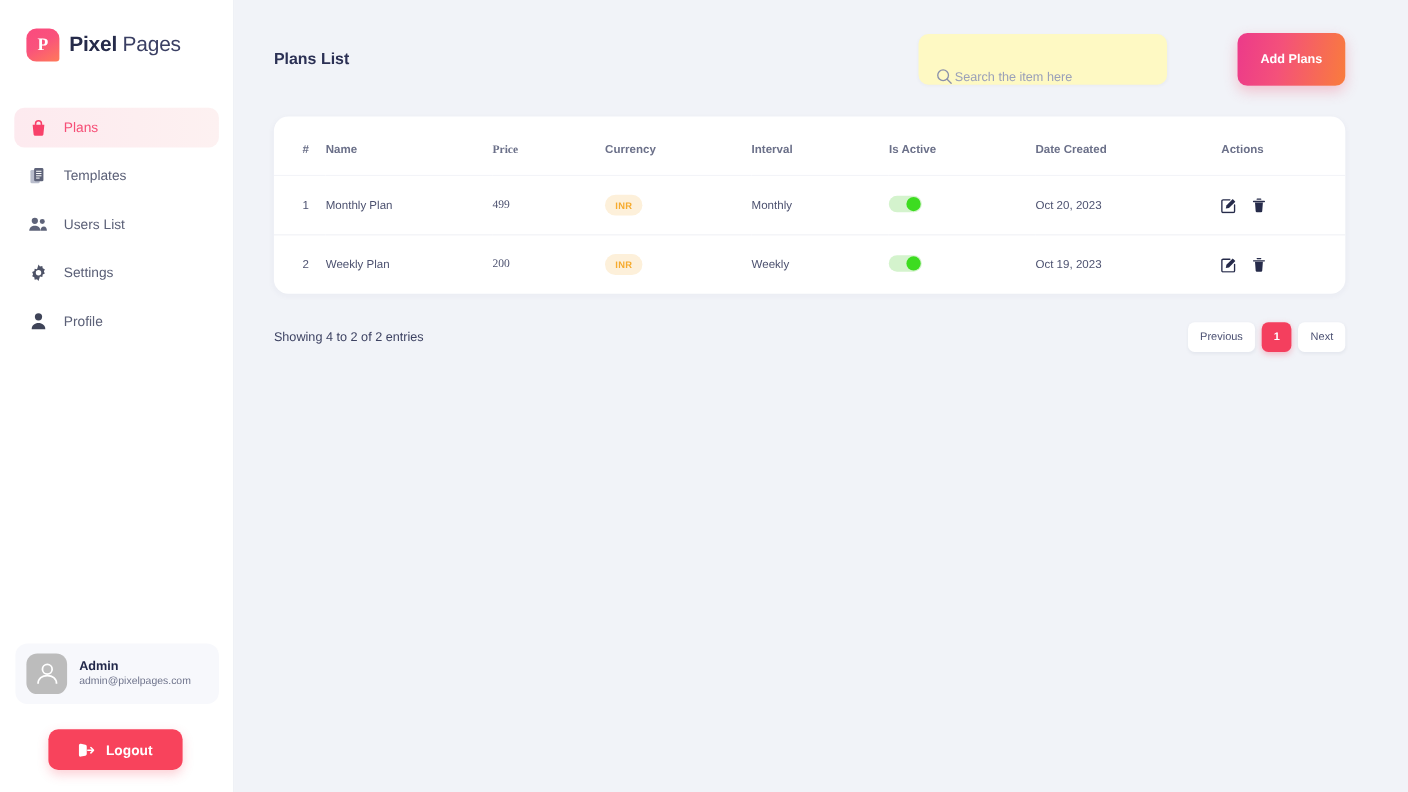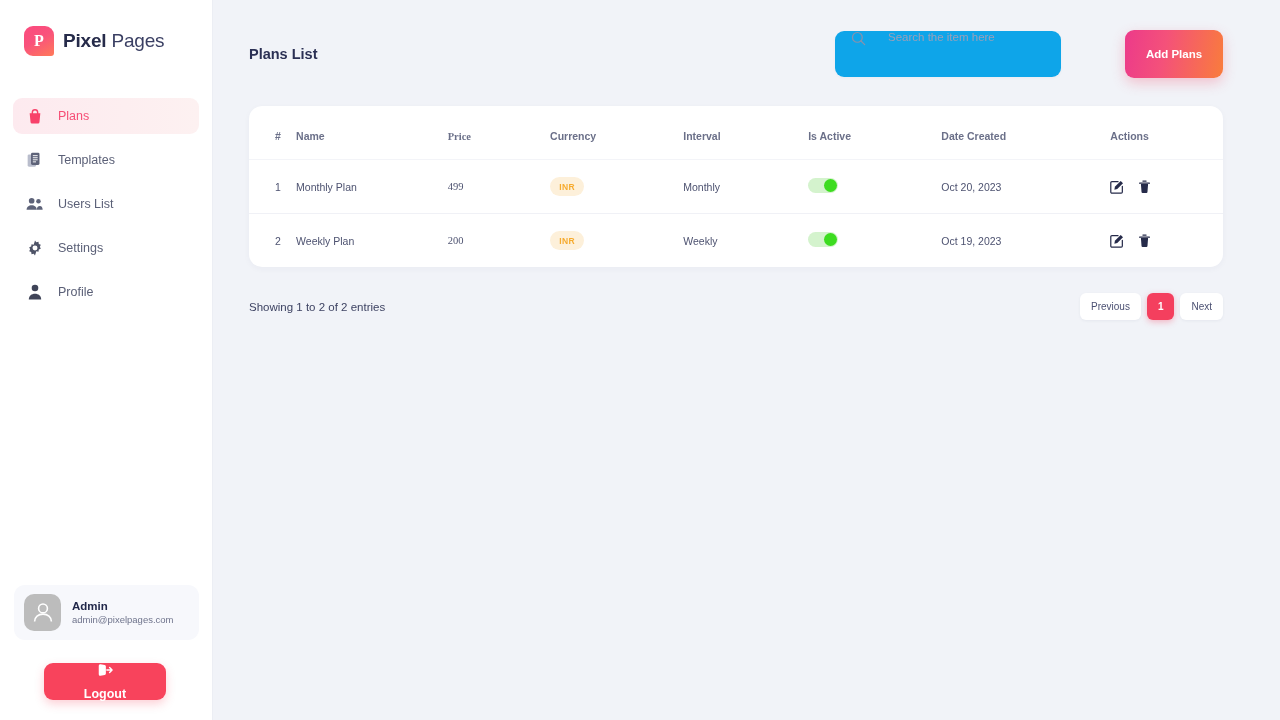--- a/index.html
+++ b/index.html
@@ -100,8 +100,8 @@
   .top-right { display: flex; align-items: center; gap: 16px; }
   .search-box {
     width: 226px; height: 46px;
-    background: #0ea5e9; border-radius: 9px;
-    display: flex; align-items: flex-start; gap: 22px;
+    background: #fef9c3; border-radius: 9px;
+    display: flex; align-items: flex-end; gap: 2px;
     padding: 0 16px;
     box-shadow: 0 1px 3px rgba(40,50,90,.04);
   }

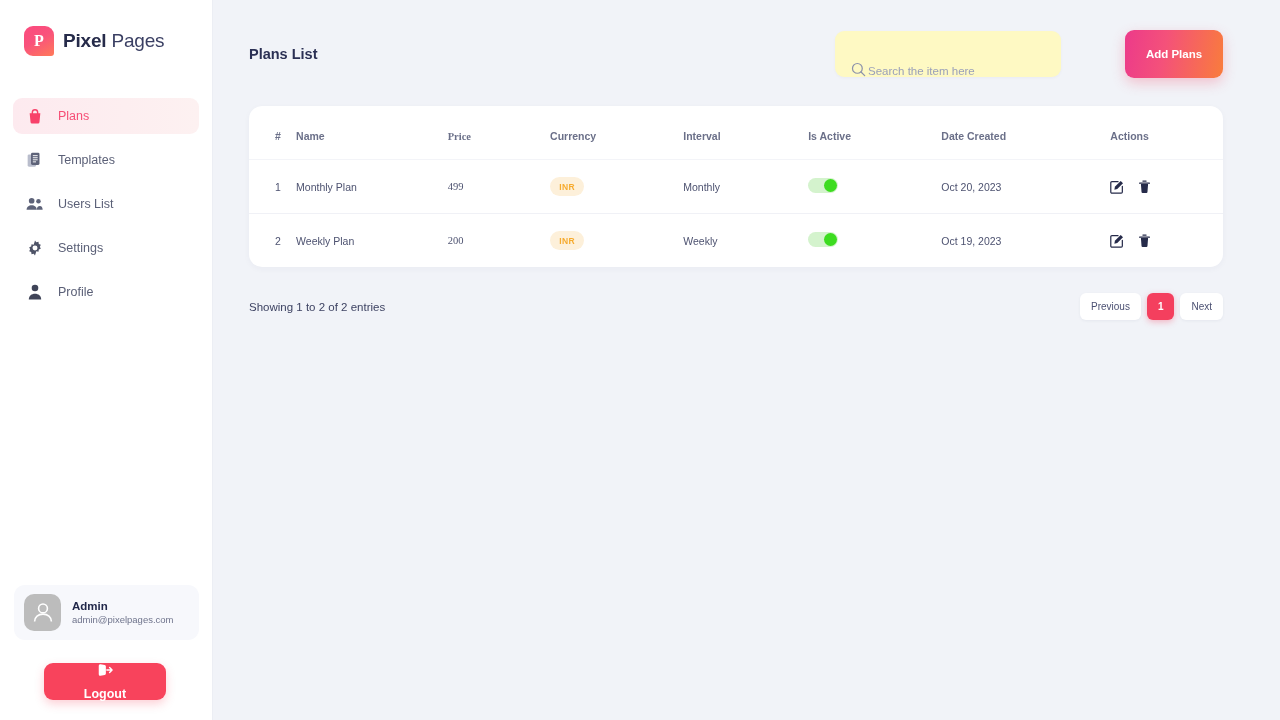--- a/index.html
+++ b/index.html
@@ -388,7 +388,7 @@
     </div>
 
     <div class="table-footer">
-      <div class="entries">Showing 1 to 2 of 2 entries</div>
+      <div class="entries">Showing 4 to 2 of 2 entries</div>
       <div class="pager">
         <button class="pg-btn">Previous</button>
         <button class="pg-btn active">1</button>

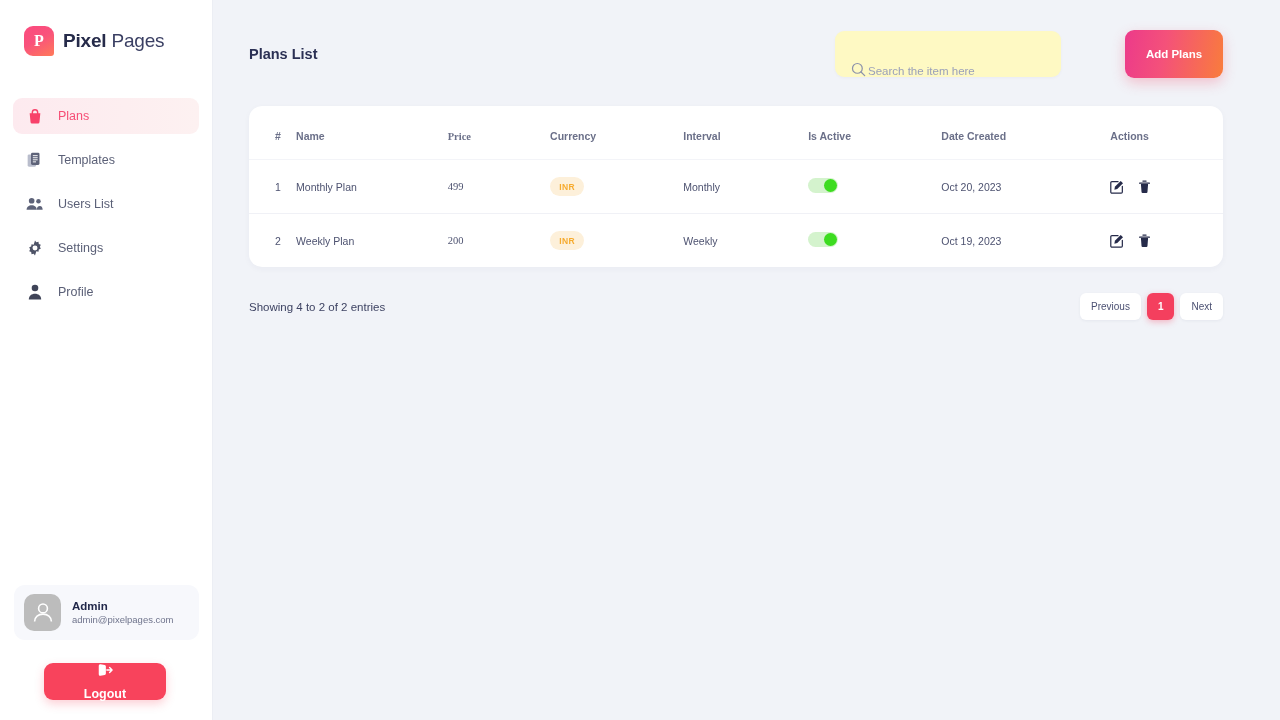--- a/index.html
+++ b/index.html
@@ -87,7 +87,6 @@
     display: flex; align-items: center; justify-content: center; gap: 10px;
     cursor: pointer;
     box-shadow: 0 4px 10px rgba(248,67,92,.25);
-    flex-direction: column;
   }
 
   

